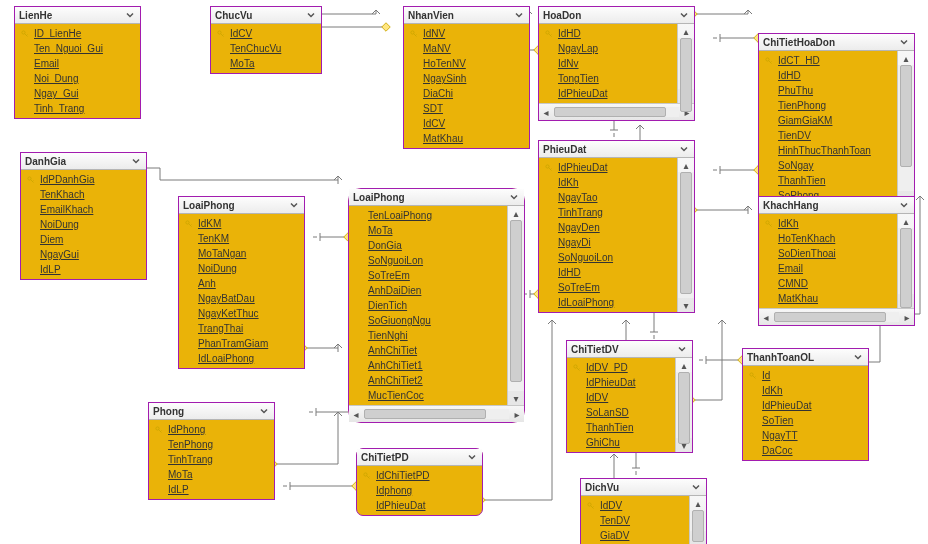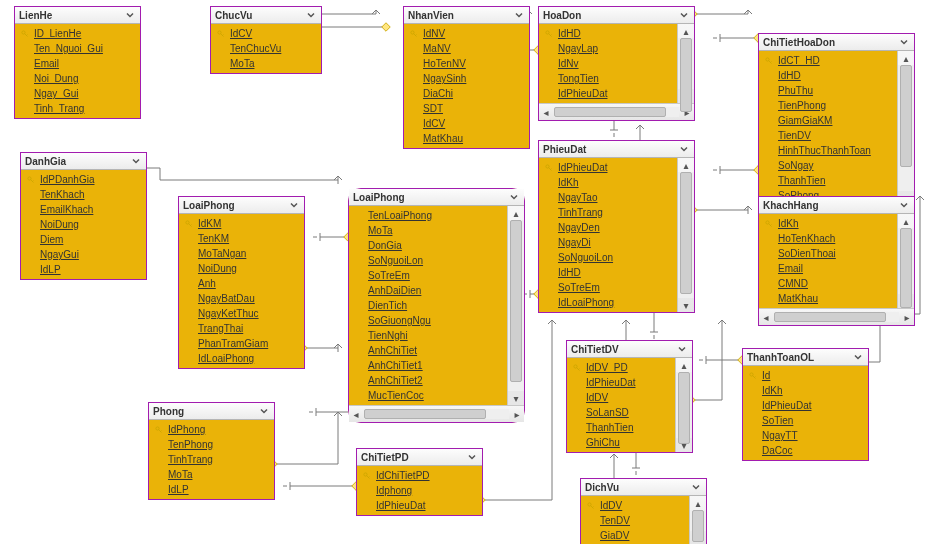--- a/index.html
+++ b/index.html
@@ -670,7 +670,7 @@
         </div>
       </div>
     </div>
-    <div class="tbl" style="left: 356px; top: 448px; width: 125px;">
+    <div class="tbl" style="left: 356px; top: 448px; width: 125px; border-radius: 7px;">
       <div class="tbl-head">
         <span>ChiTietPD</span>
         <span class="expander">

